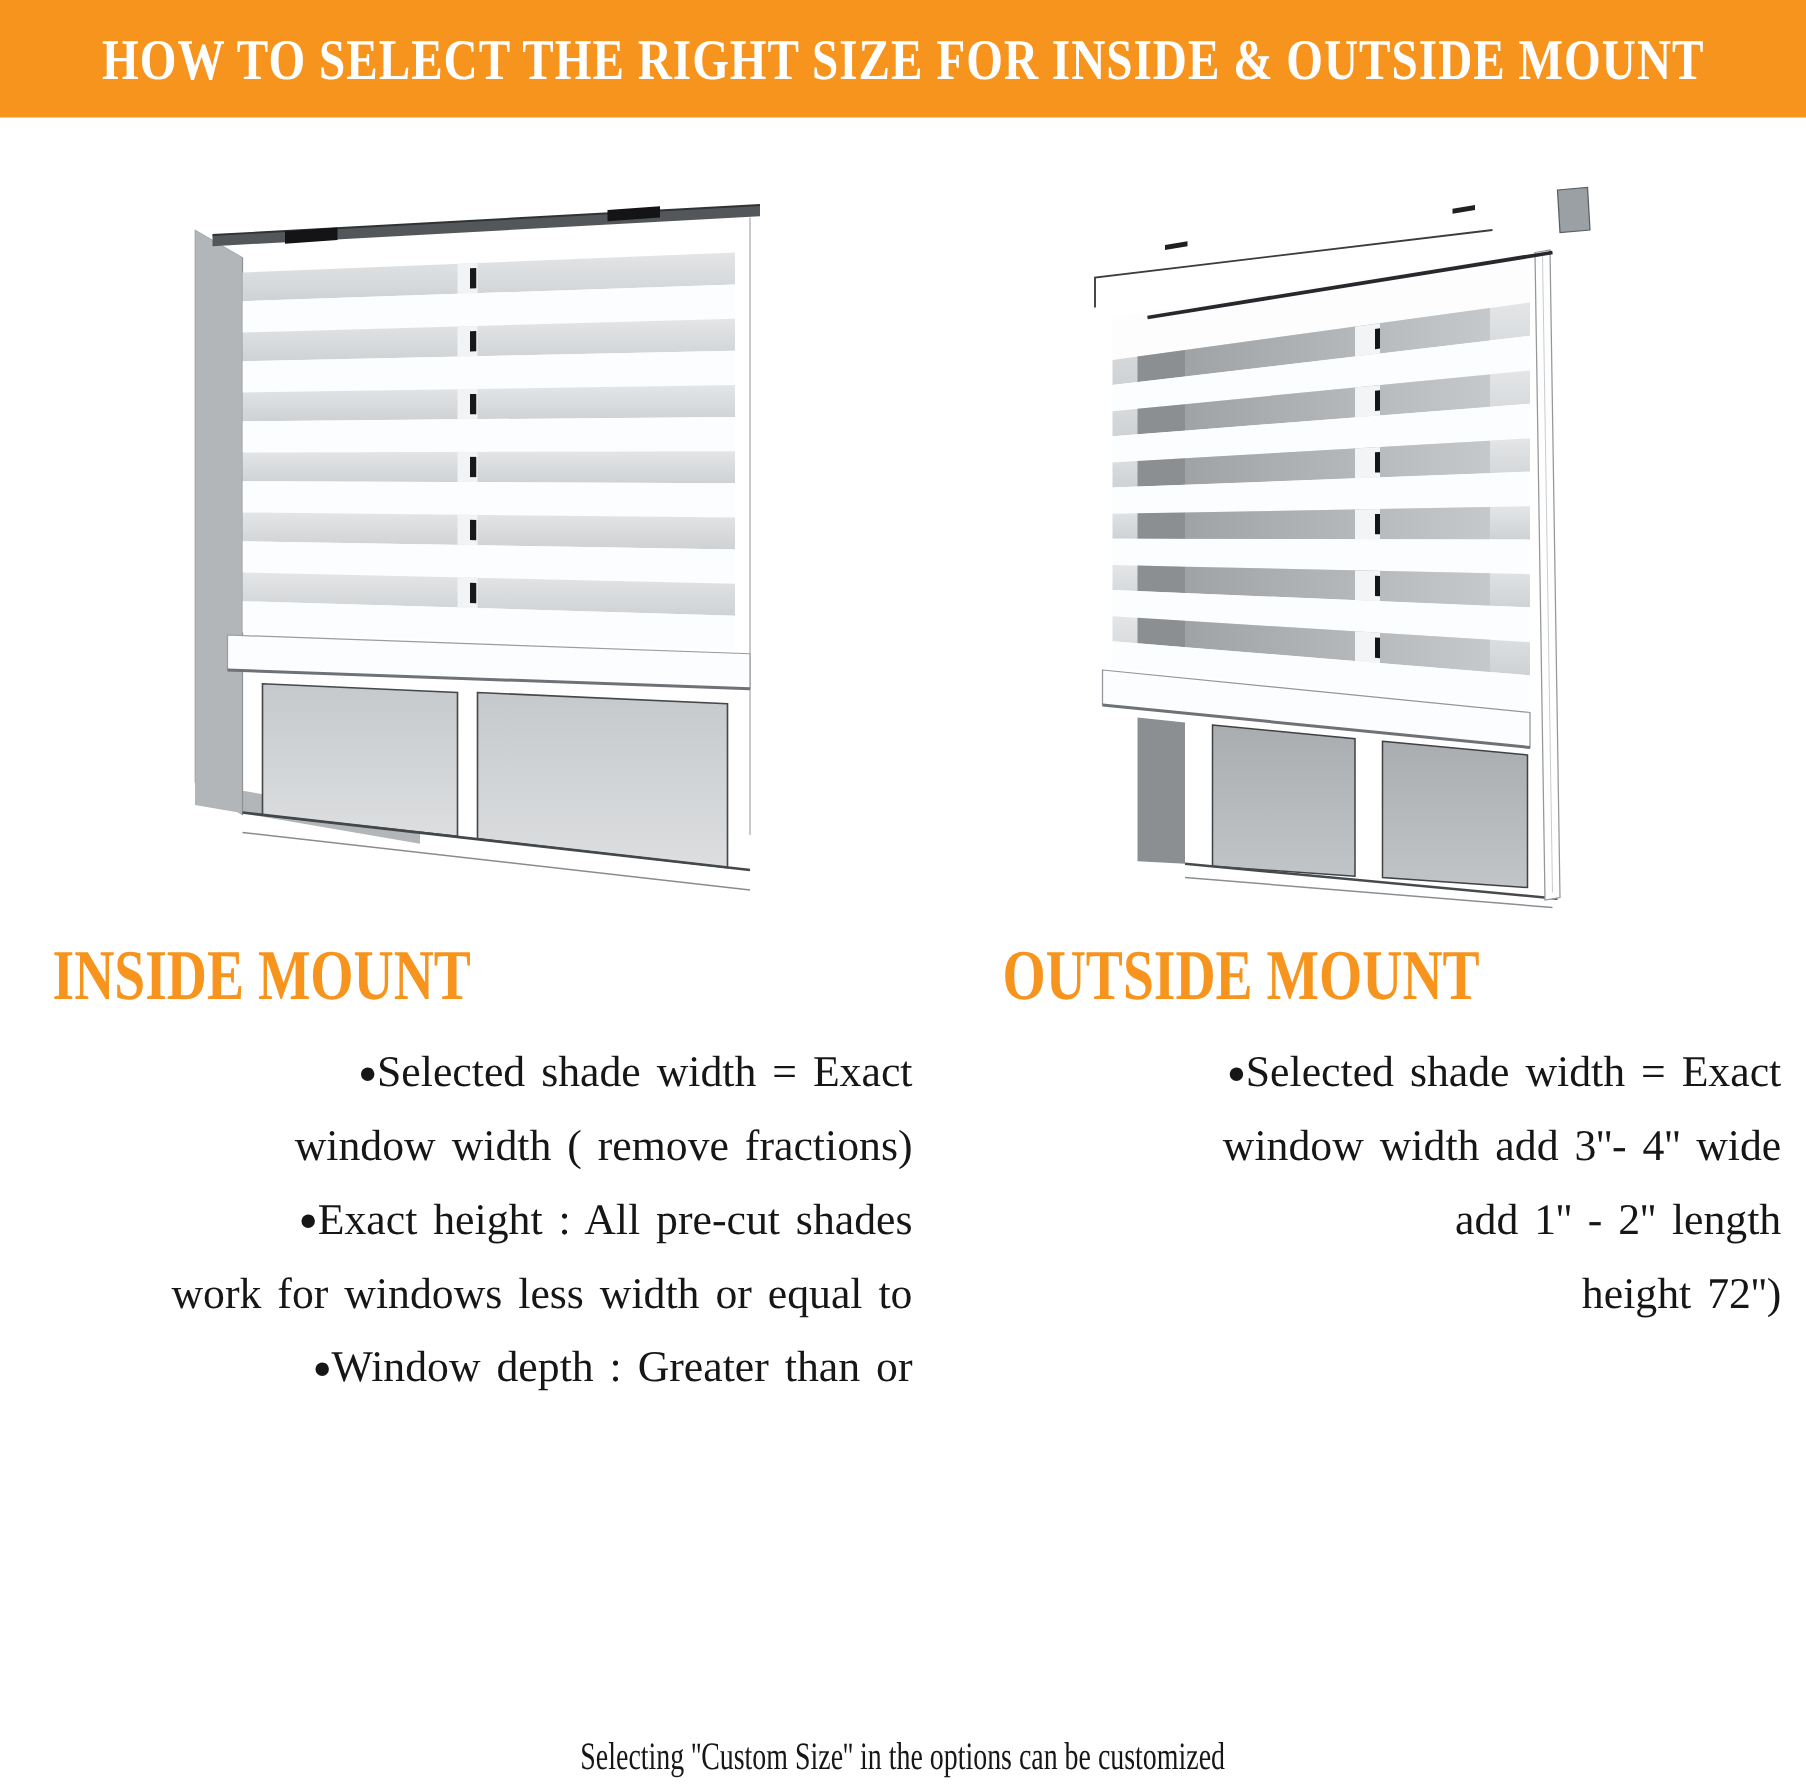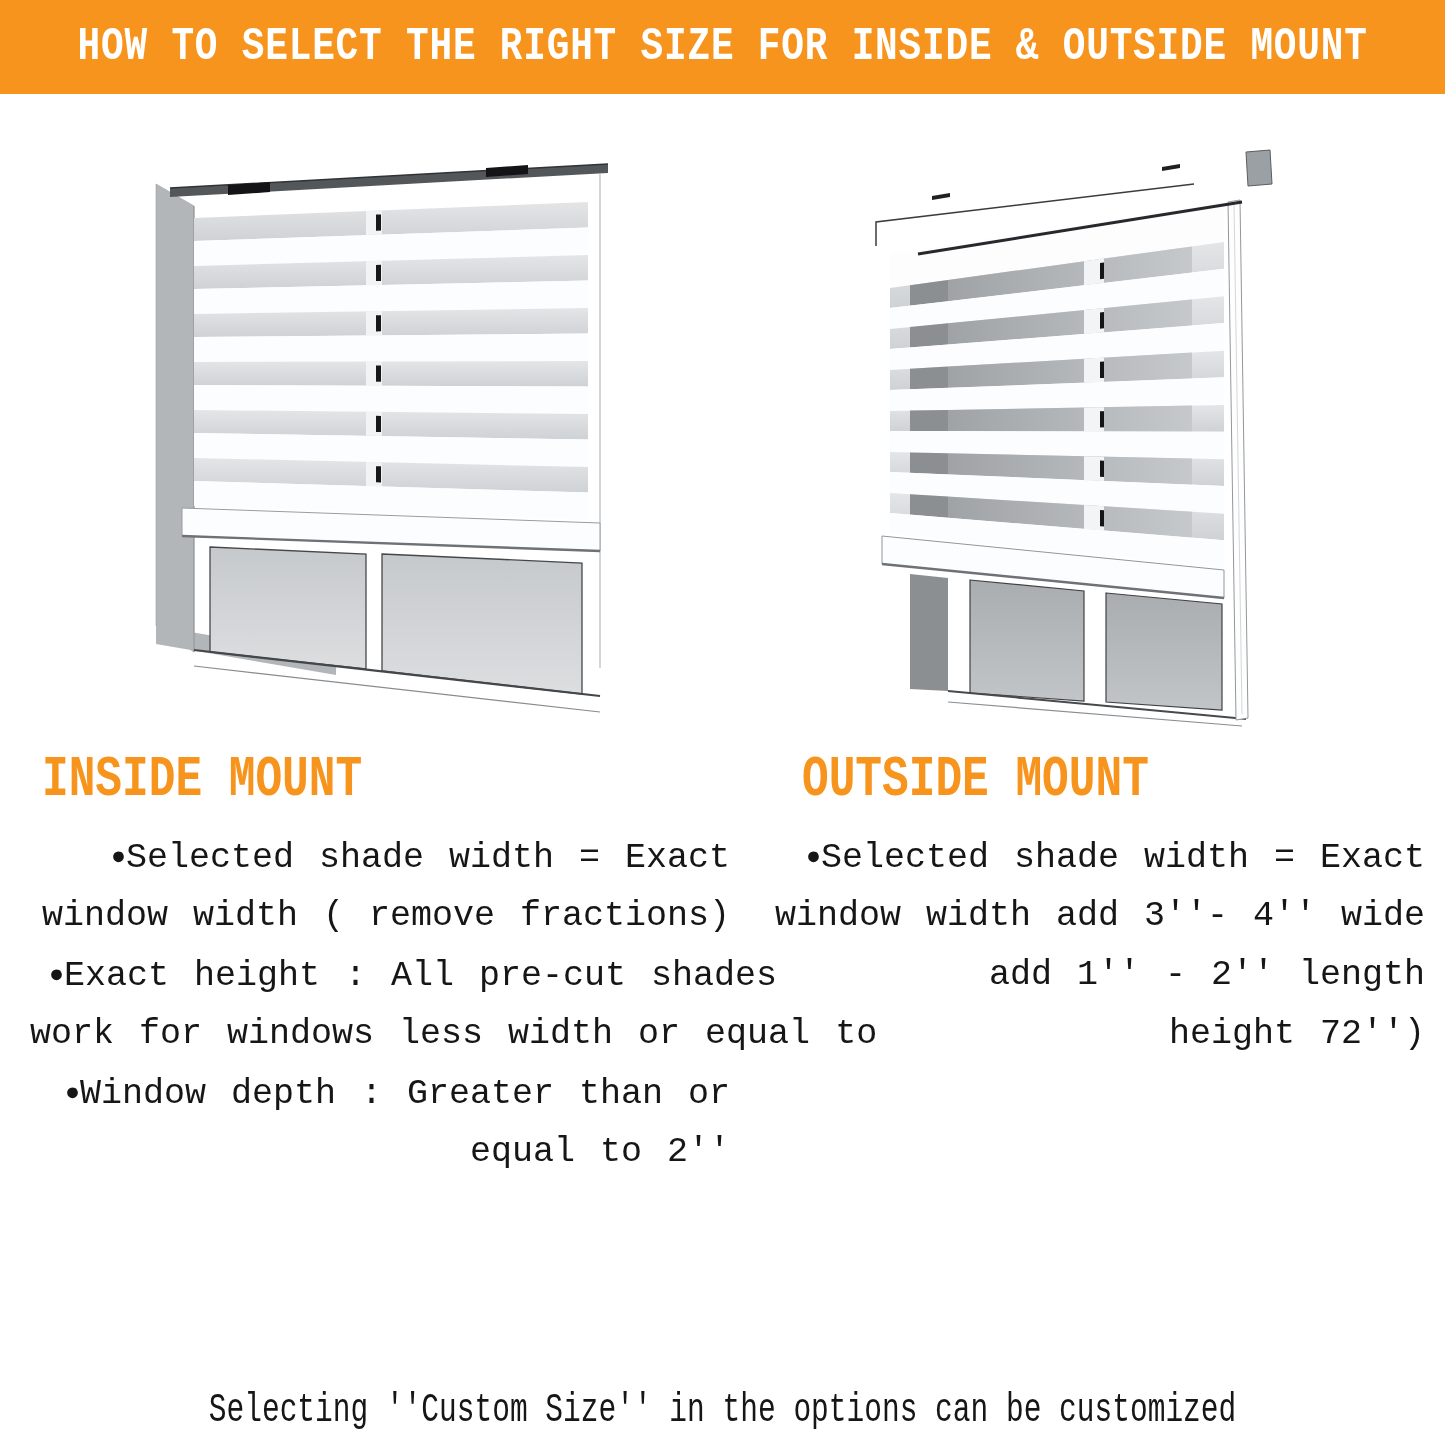--- a/index.html
+++ b/index.html
@@ -5,7 +5,7 @@
   html,body{margin:0;padding:0;background:#ffffff;}
   #canvas{
     position:relative;width:1445px;height:1432px;overflow:hidden;background:#fff;
-    font-family:Liberation Mono, monospace;color:var(--body-text,#161616);
+    font-family:Liberation Serif, serif;color:var(--body-text,#161616);
   }
   .banner{
     position:absolute;left:0;top:0;width:1445px;height:94px;

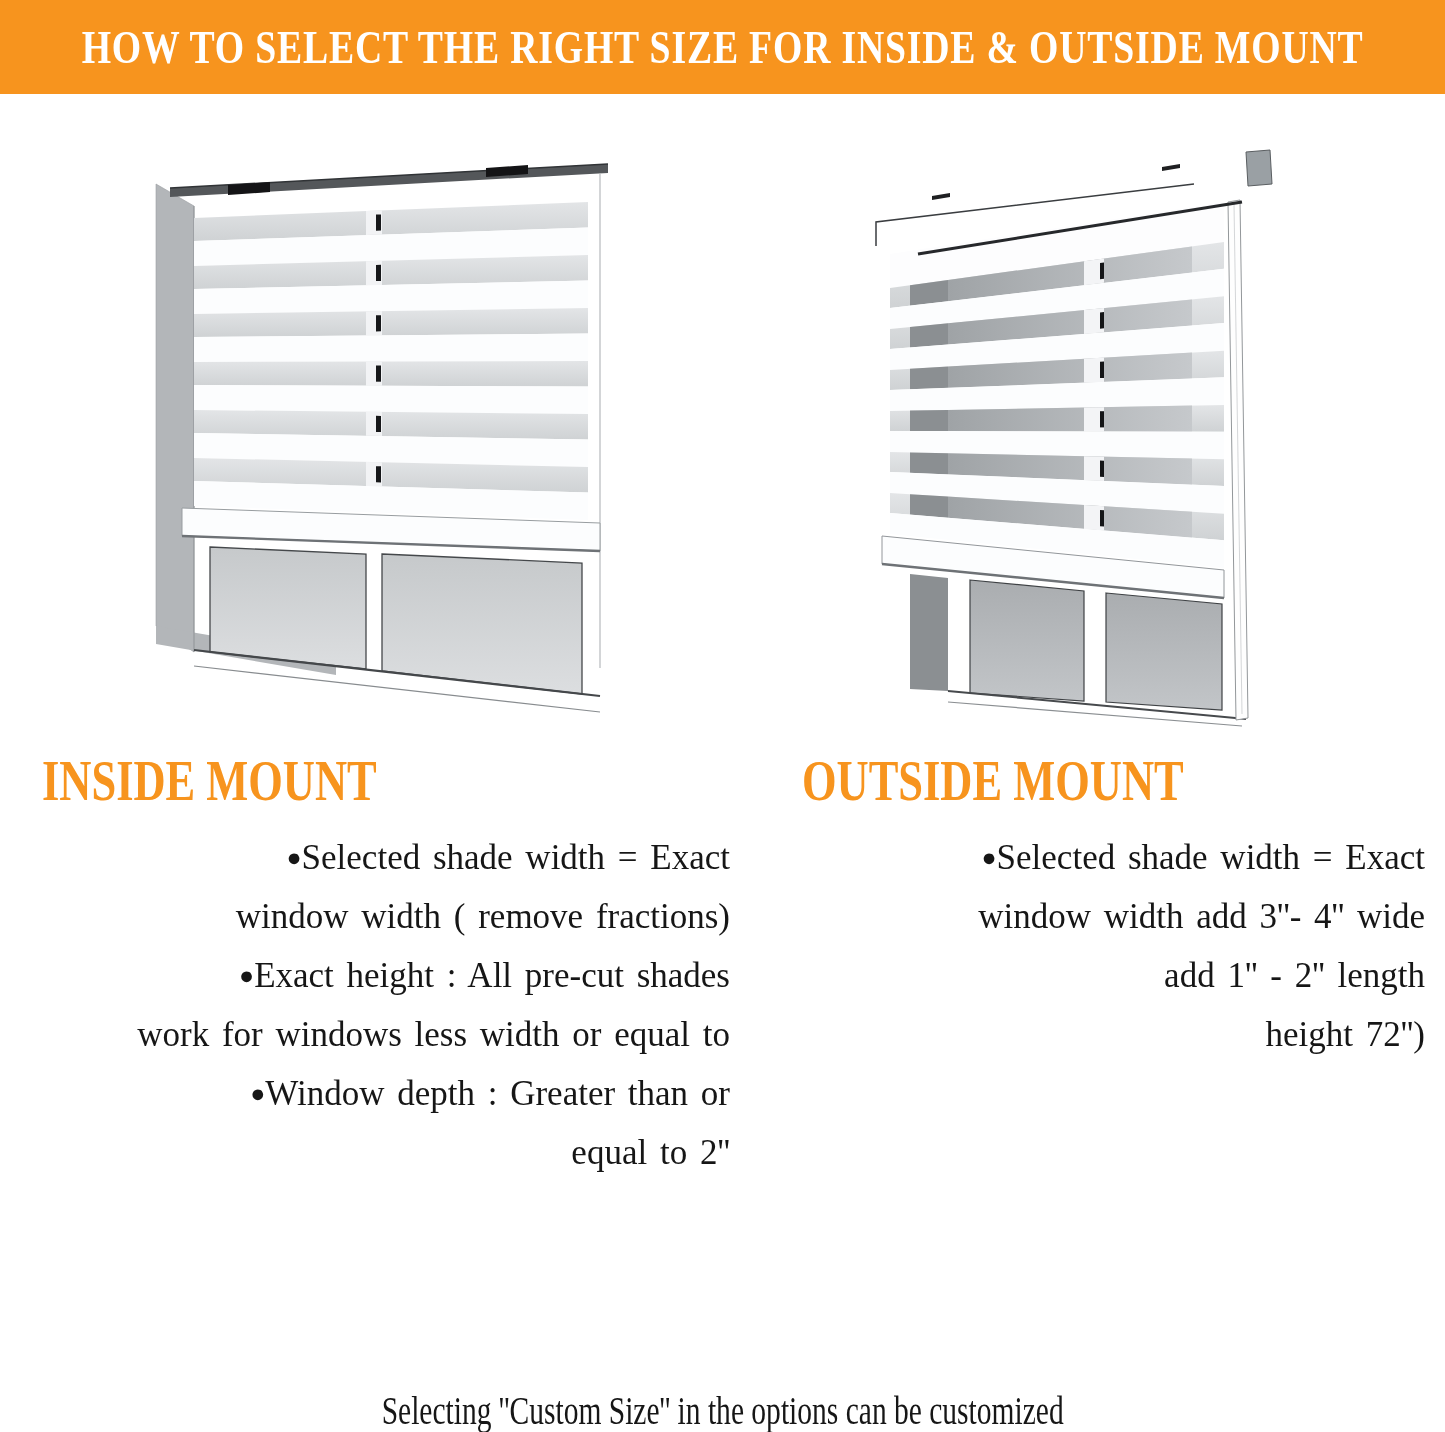--- a/index.html
+++ b/index.html
@@ -195,7 +195,6 @@
       <div class="line"><span class="bullet">●</span><span>Exact height : All pre-cut shades</span></div>
       <div class="line"><span class="no-bullet"></span><span>work for windows less width or equal to</span></div>
       <div class="line"><span class="bullet">●</span><span>Window depth : Greater than or</span></div>
-      <div class="line"><span class="no-bullet"></span><span>equal to 2''</span></div>
     </div>
   <div class="instructions instructions-outside" id="lines-outside">
       <div class="line"><span class="bullet">●</span><span>Selected shade width = Exact</span></div>

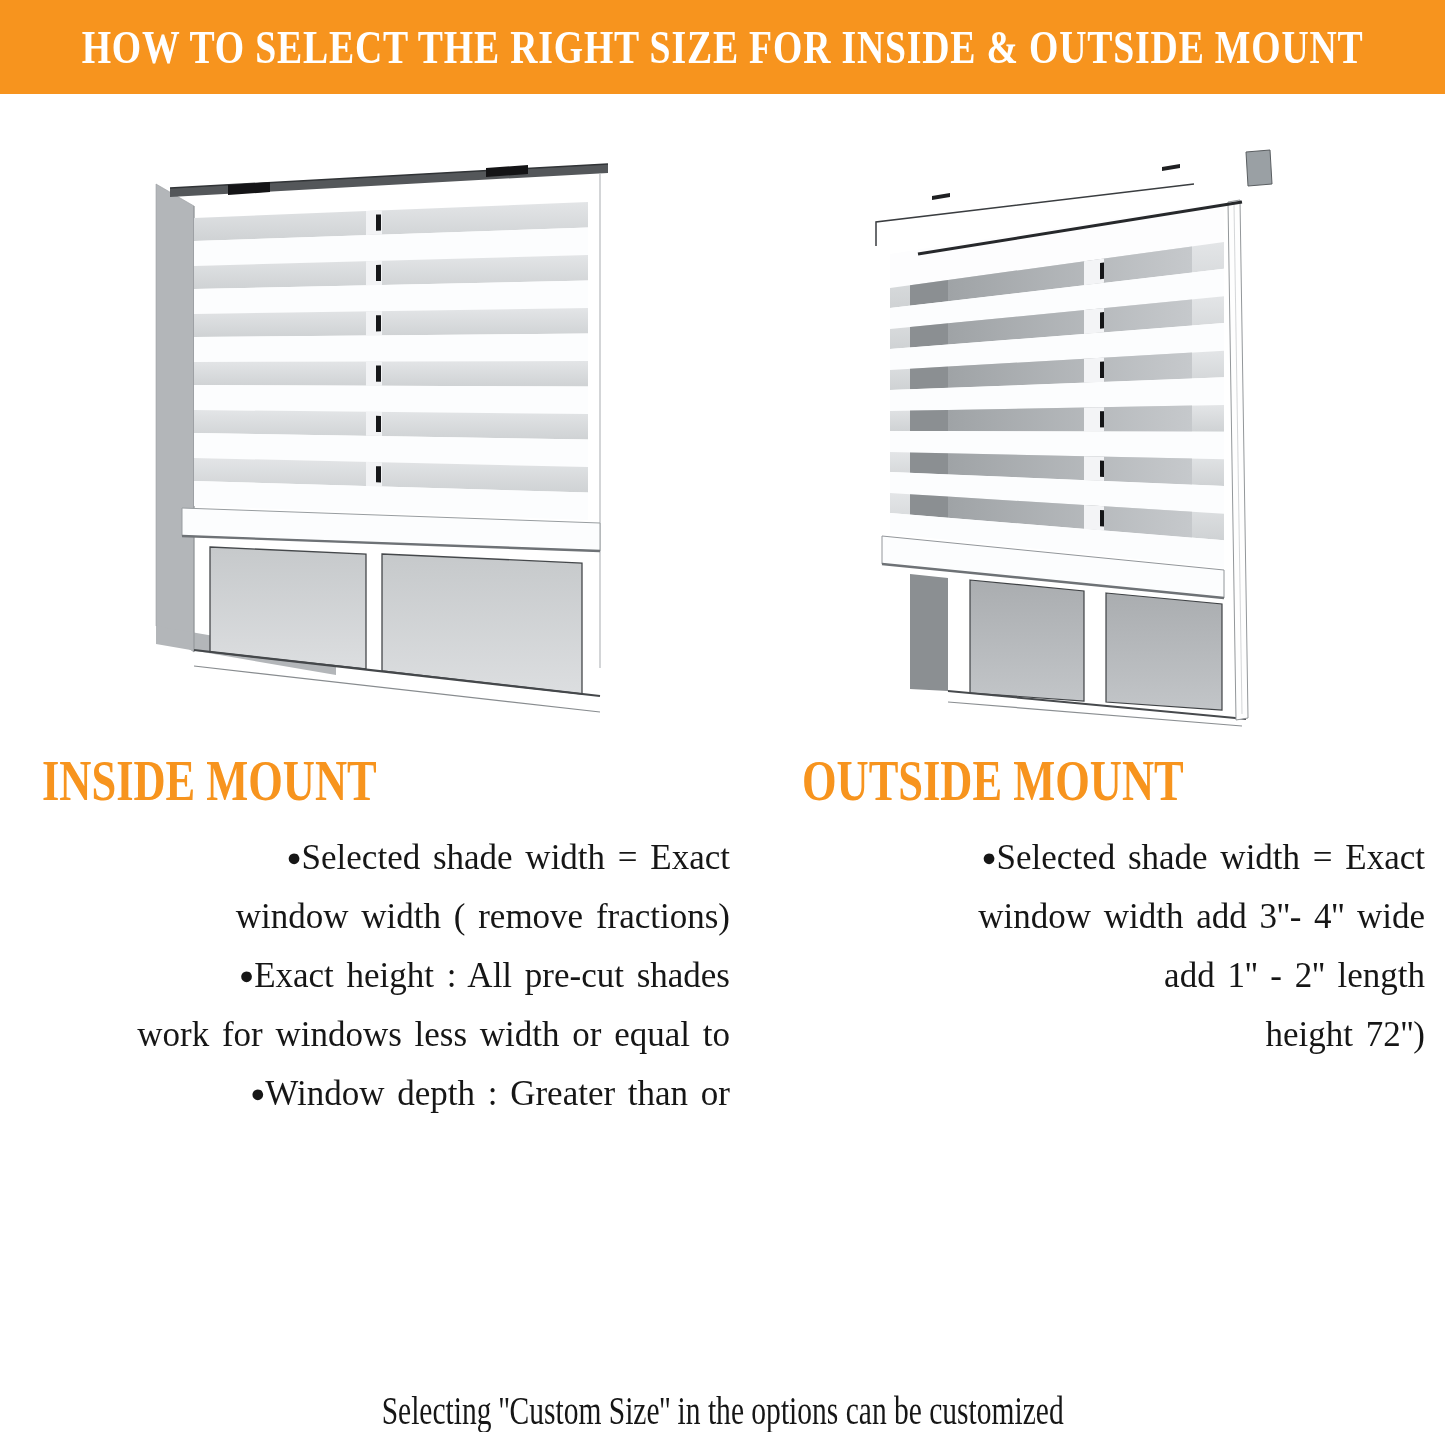--- a/index.html
+++ b/index.html
@@ -39,7 +39,7 @@
   .no-bullet{display:inline-block;width:0;}
   .footer-note{
     position:absolute;left:0;top:1388px;width:1445px;text-align:center;
-    font-size:41px;line-height:1.1;white-space:nowrap;
+    font-size:31px;line-height:1.1;white-space:nowrap;
   }
   .footer-note span{display:inline-block;transform:scaleX(0.72);transform-origin:center;}
   svg{display:block;}

